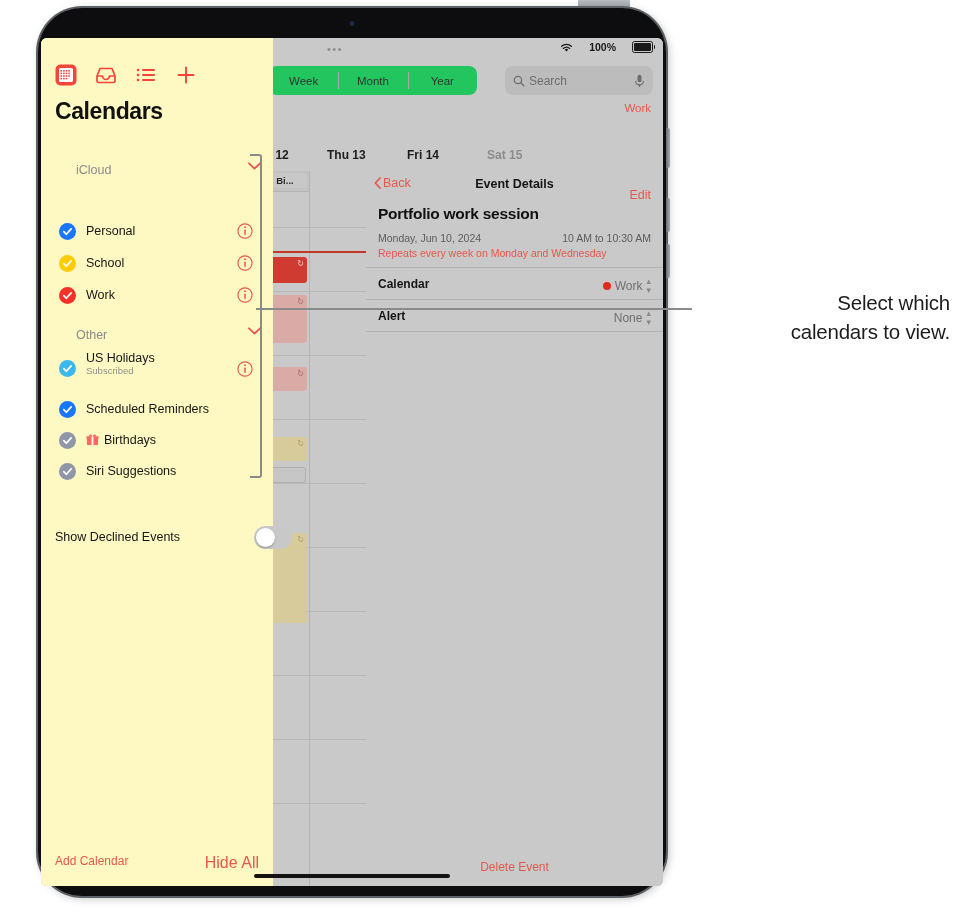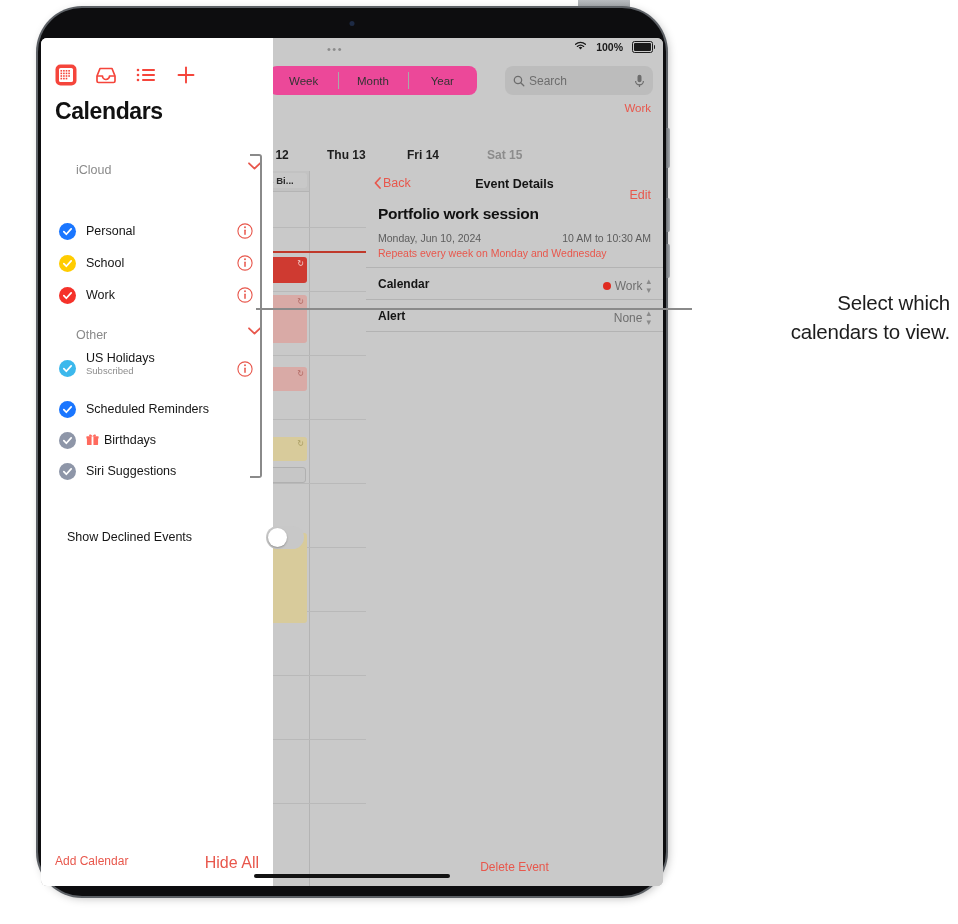--- a/index.html
+++ b/index.html
@@ -34,7 +34,7 @@
   .sb-time{position:absolute;left:10px;top:3px;font-size:10.5px;font-weight:bold;color:#1a1a1a;letter-spacing:-.2px;}
   .sb-date{position:absolute;left:66px;top:3px;font-size:10.5px;font-weight:bold;color:#1a1a1a;letter-spacing:-.2px;}
   .sb-dots{position:absolute;left:286px;top:6px;font-size:11px;color:#8b8b8b;letter-spacing:1.5px;line-height:10px;}
-  .sb-right{position:absolute;right:10px;top:3px;display:flex;align-items:flex-start;gap:9px;}
+  .sb-right{position:absolute;right:10px;top:3px;display:flex;align-items:flex-end;gap:16px;}
   .sb-pct{font-size:10.5px;font-weight:bold;color:#1a1a1a;}
   .batt{width:19px;height:10px;border:1.2px solid #1a1a1a;border-radius:2.5px;position:relative;}
   .batt i{position:absolute;left:1px;top:1px;bottom:1px;right:1px;background:#1a1a1a;border-radius:1px;display:block;}

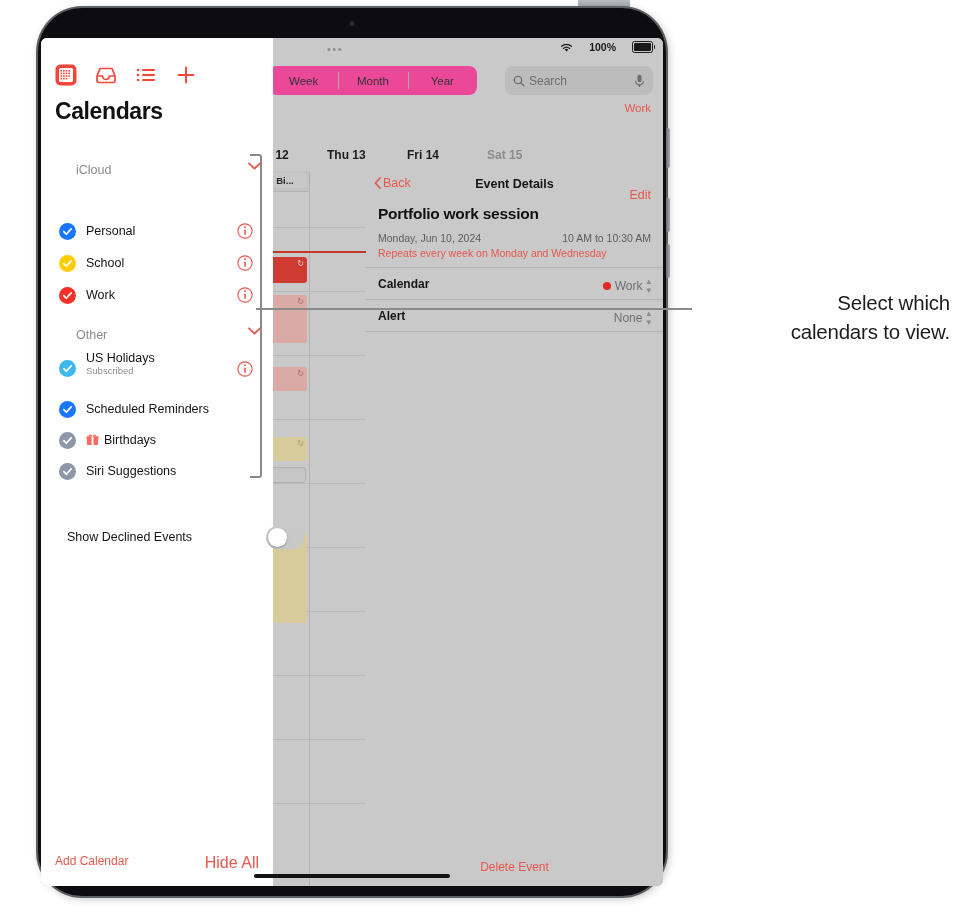--- a/index.html
+++ b/index.html
@@ -41,7 +41,7 @@
   .batt::after{content:"";position:absolute;right:-3px;top:3px;width:1.5px;height:4px;background:#1a1a1a;border-radius:0 1px 1px 0;}
 
   
-  #seg{position:absolute;left:228px;top:28px;width:208px;height:29px;background:#ec4899;border-radius:8px;display:flex;}
+  #seg{position:absolute;left:228px;top:28px;width:208px;height:29px;background:#22c55e;border-radius:8px;display:flex;}
   #seg .sgm{flex:1;display:flex;align-items:center;justify-content:center;font-size:11.5px;color:#333;position:relative;}
   #seg .sgm+.sgm::before{content:"";position:absolute;left:0;top:6px;bottom:6px;width:1px;background:#a9a9a9;}
   #seg-left-pill{position:absolute;left:214px;top:28px;width:16px;height:29px;background:#f2f1ef;border-radius:8px 0 0 8px;}

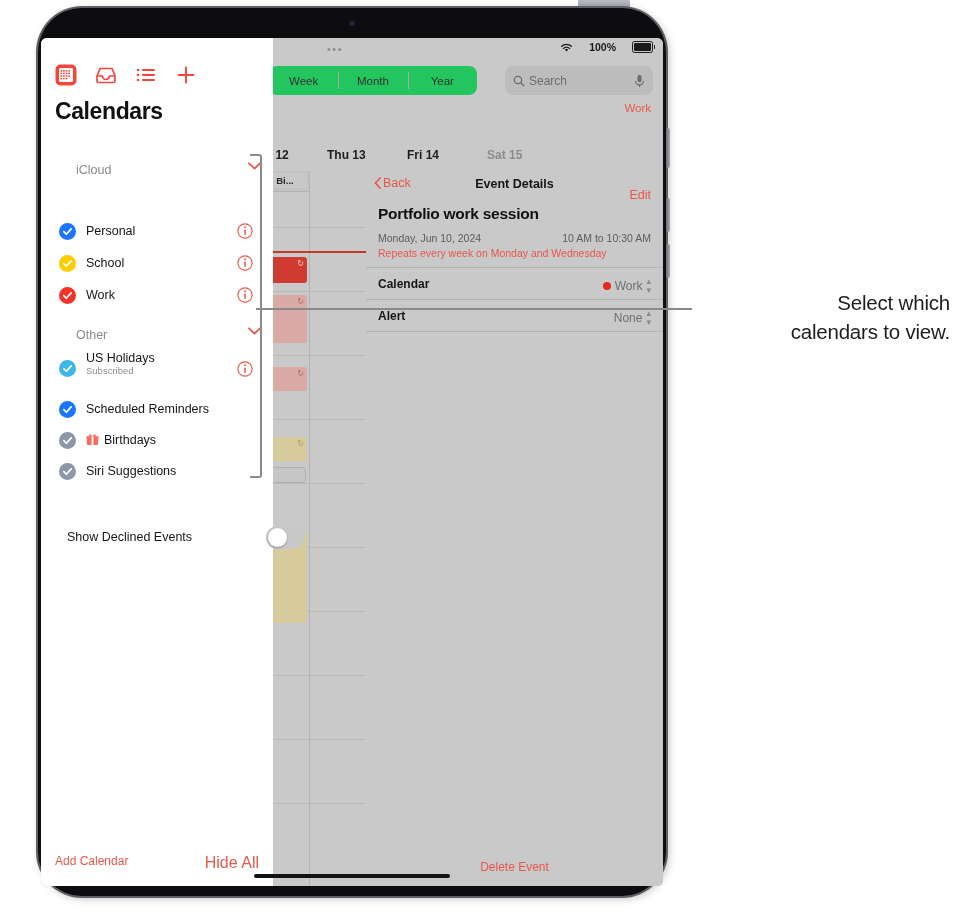--- a/index.html
+++ b/index.html
@@ -71,7 +71,7 @@
   .ev .rep{position:absolute;right:3px;top:2px;font-size:8px;opacity:.75;}
 
   
-  #sidebar{position:absolute;left:0;top:0;width:232px;bottom:0;background:#ffffff;z-index:6;}
+  #sidebar{position:absolute;left:0;top:0;width:232px;bottom:0;background:#fef9c3;z-index:6;}
   #sb-status{position:absolute;left:0;top:0;right:0;height:22px;}
   #toolbar{position:absolute;left:14px;top:26px;display:flex;align-items:center;gap:18px;}
   .tbicon{width:22px;height:22px;cursor:pointer;}

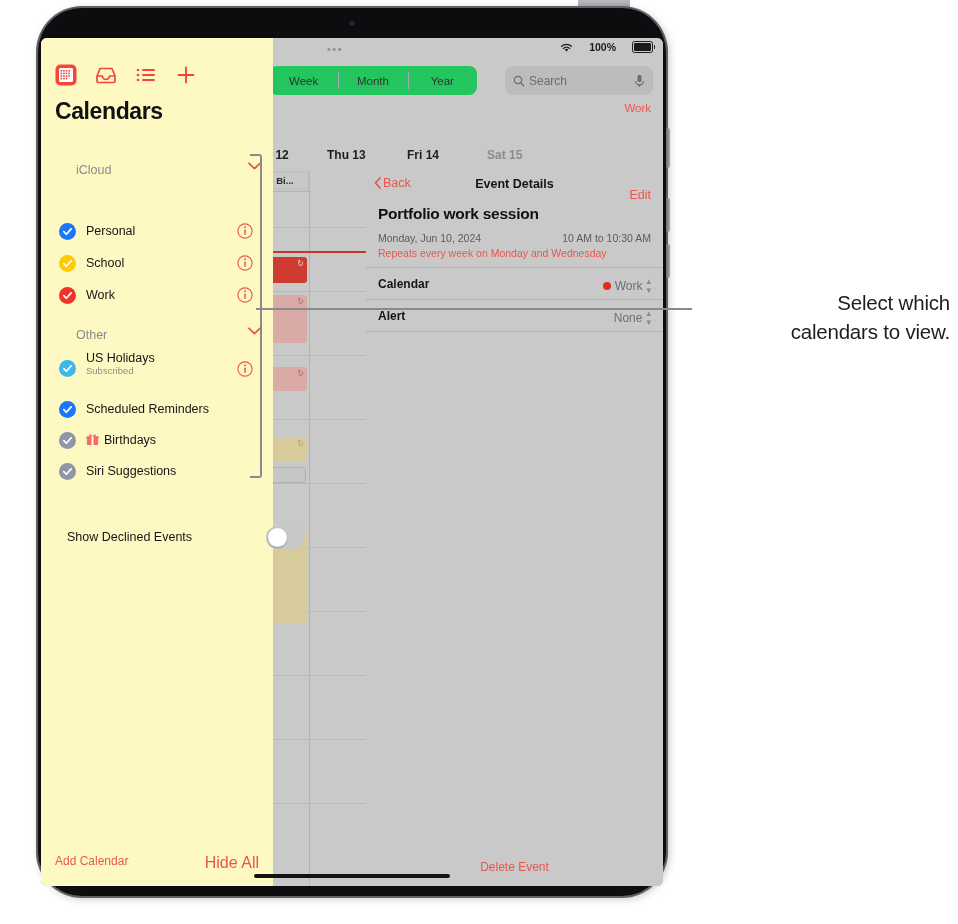--- a/index.html
+++ b/index.html
@@ -90,7 +90,7 @@
   .infobtn{position:absolute;right:20px;top:4px;width:16px;height:16px;}
   .gift{position:absolute;left:45px;top:5px;width:13px;height:13px;}
 
-  #declined{position:absolute;left:12px;right:0;top:488px;height:26px;}
+  #declined{position:absolute;left:0;right:0;top:488px;height:26px;}
   #declined .dlabel{position:absolute;left:14px;top:4px;font-size:12.5px;color:#151515;}
   #toggle{position:absolute;left:213px;top:0px;width:38px;height:23px;background:#c8c8c8;border-radius:12px;}
   #toggle .knob{position:absolute;left:2px;top:2px;width:19px;height:19px;border-radius:50%;background:#fff;box-shadow:0 1px 2px rgba(0,0,0,.28);}

